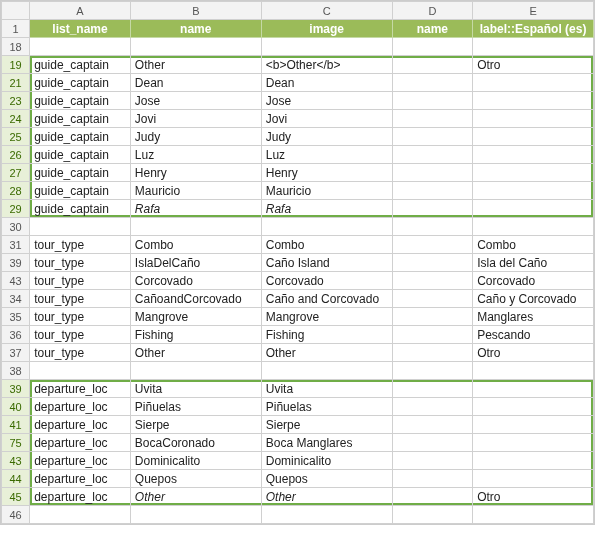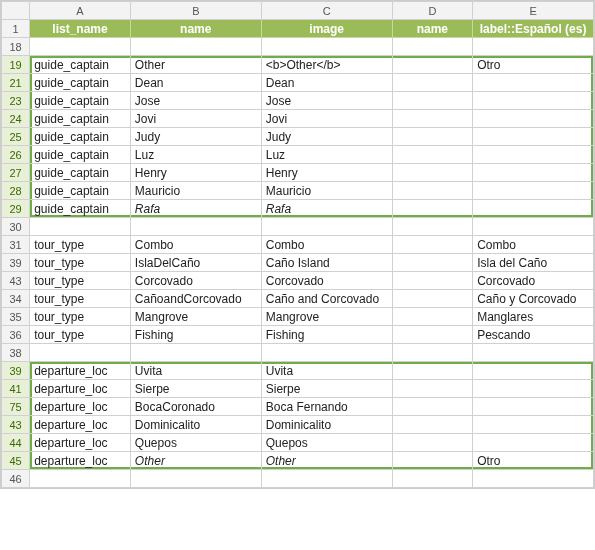--- a/index.html
+++ b/index.html
@@ -244,6 +244,14 @@
           <td>Pescando</td>
         </tr>
         <tr>
+          <th class="rowhead">37</th>
+          <td>tour_type</td>
+          <td>Other</td>
+          <td>Other</td>
+          <td></td>
+          <td>Otro</td>
+        </tr>
+        <tr>
           <th class="rowhead">38</th>
           <td></td>
           <td></td>

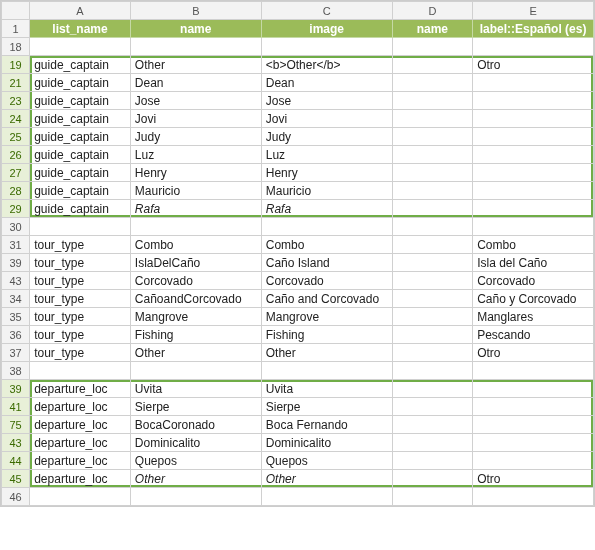--- a/index.html
+++ b/index.html
@@ -268,6 +268,14 @@
           <td class="sel-tr"></td>
         </tr>
         <tr>
+          <th class="rowhead sel">40</th>
+          <td class="sel-l">departure_loc</td>
+          <td>Piñuelas</td>
+          <td>Piñuelas</td>
+          <td></td>
+          <td class="sel-r"></td>
+        </tr>
+        <tr>
           <th class="rowhead sel">41</th>
           <td class="sel-l">departure_loc</td>
           <td>Sierpe</td>

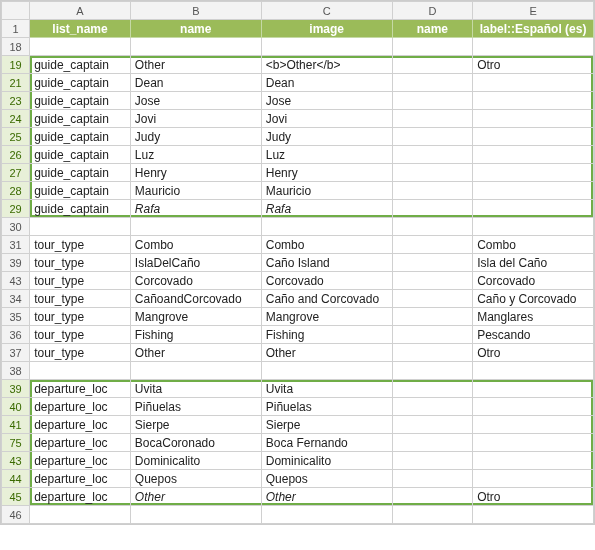--- a/index.html
+++ b/index.html
@@ -287,7 +287,7 @@
           <th class="rowhead sel">75</th>
           <td class="sel-l">departure_loc</td>
           <td>BocaCoronado</td>
-          <td>Boca Fernando</td>
+          <td>Boca Manglares</td>
           <td></td>
           <td class="sel-r"></td>
         </tr>

